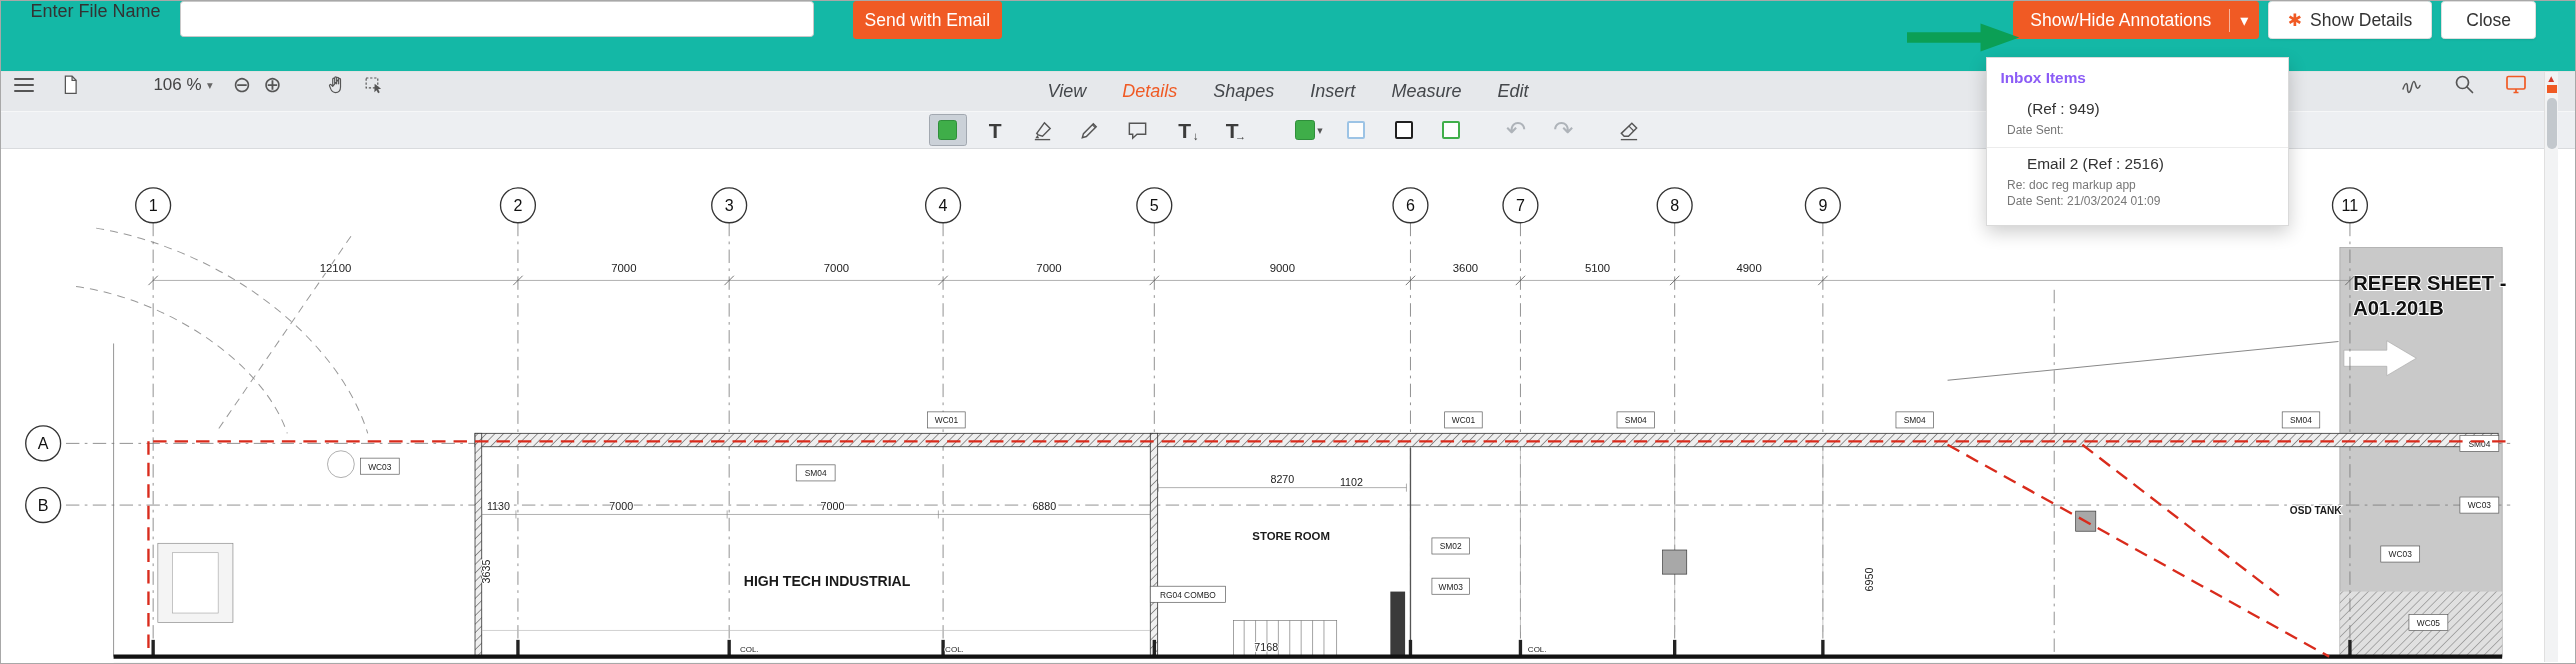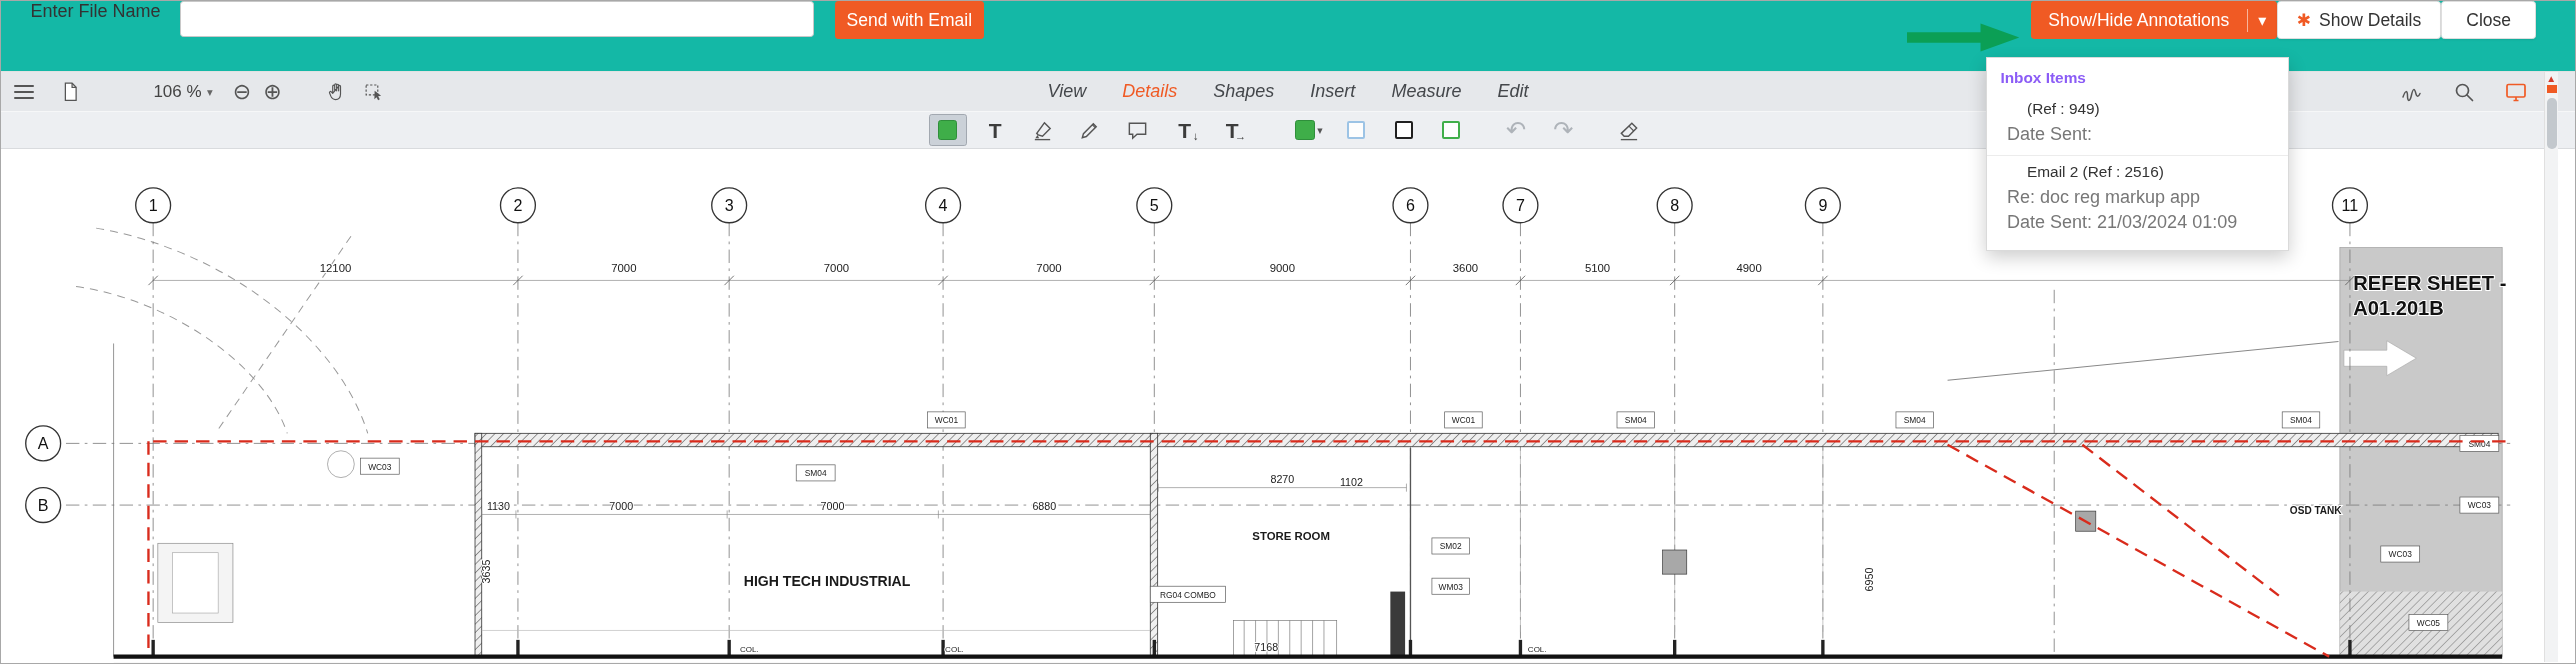--- a/index.html
+++ b/index.html
@@ -17,7 +17,7 @@
          display:inline-flex; align-items:center; justify-content:center; font-family:inherit; }
   .btn-orange { background:#F05A24; color:#fff; }
   .btn-light  { background:#fff; color:#333; border:0.7px solid #DEDEDE; box-shadow:0 0.7px 2px rgba(0,0,0,.08); }
-  .send-btn { margin-left:21px; padding:0 12px; }
+  .send-btn { margin-left:39px; padding:0 12px; }
   .topbar-right { margin-left:auto; display:flex; align-items:center; gap:0; }
   .showhide-btn { padding:0; }
   .showhide-label { padding:0 17.5px; }

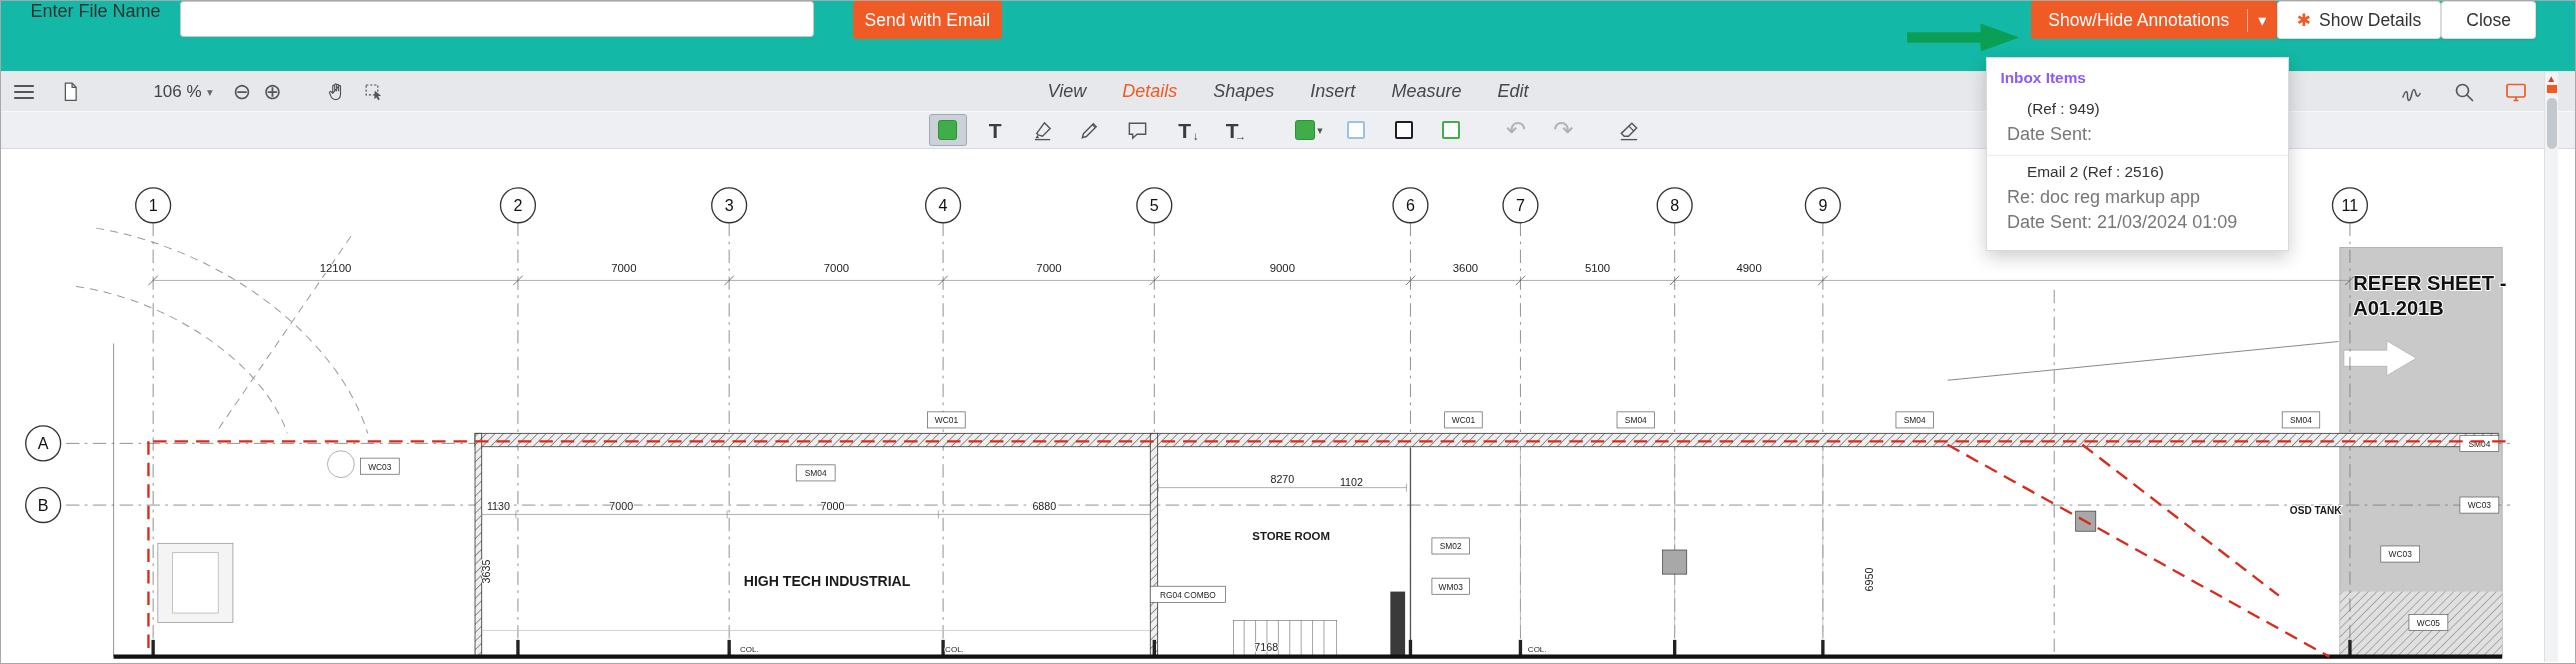--- a/index.html
+++ b/index.html
@@ -18,7 +18,7 @@
   .btn-orange { background:#F05A24; color:#fff; }
   .btn-light  { background:#fff; color:#333; border:0.7px solid #DEDEDE; box-shadow:0 0.7px 2px rgba(0,0,0,.08); }
   .send-btn { margin-left:39px; padding:0 12px; }
-  .topbar-right { margin-left:auto; display:flex; align-items:center; gap:0; }
+  .topbar-right { margin-left:auto; display:flex; align-items:center; gap:9px; }
   .showhide-btn { padding:0; }
   .showhide-label { padding:0 17.5px; }
   .showhide-sep { width:0.7px; height:23px; background:rgba(255,255,255,.55); }

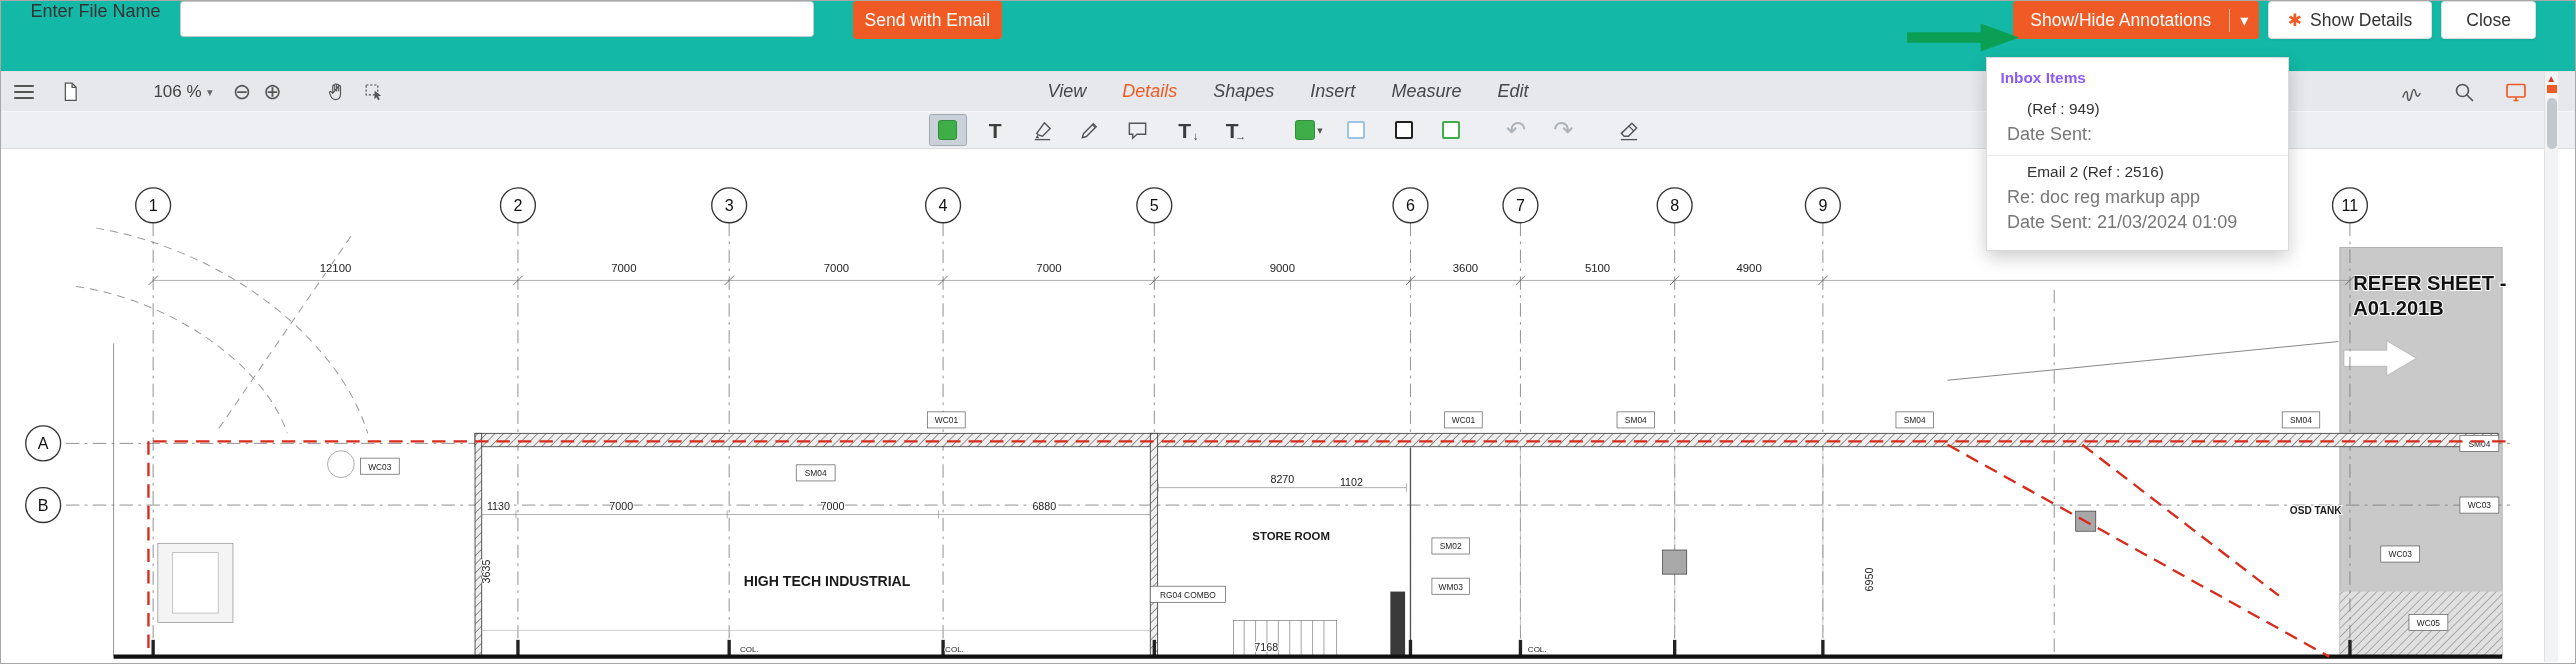--- a/index.html
+++ b/index.html
@@ -31,7 +31,7 @@
   .green-arrow { position:absolute; left:1906px; top:21px; z-index:50; }
 
   
-  .ribbon-row1 { position:relative; height:39px; background:#E6E8EB; display:flex; align-items:center;
+  .ribbon-row1 { position:relative; height:39px; background:#E6E8EB; display:flex; align-items:flex-start;
                  padding:0 47px 0 13.4px; z-index:5; }
   .r1-left { display:flex; align-items:center; }
   .hamburger { display:inline-flex; flex-direction:column; gap:4px; width:20px; }

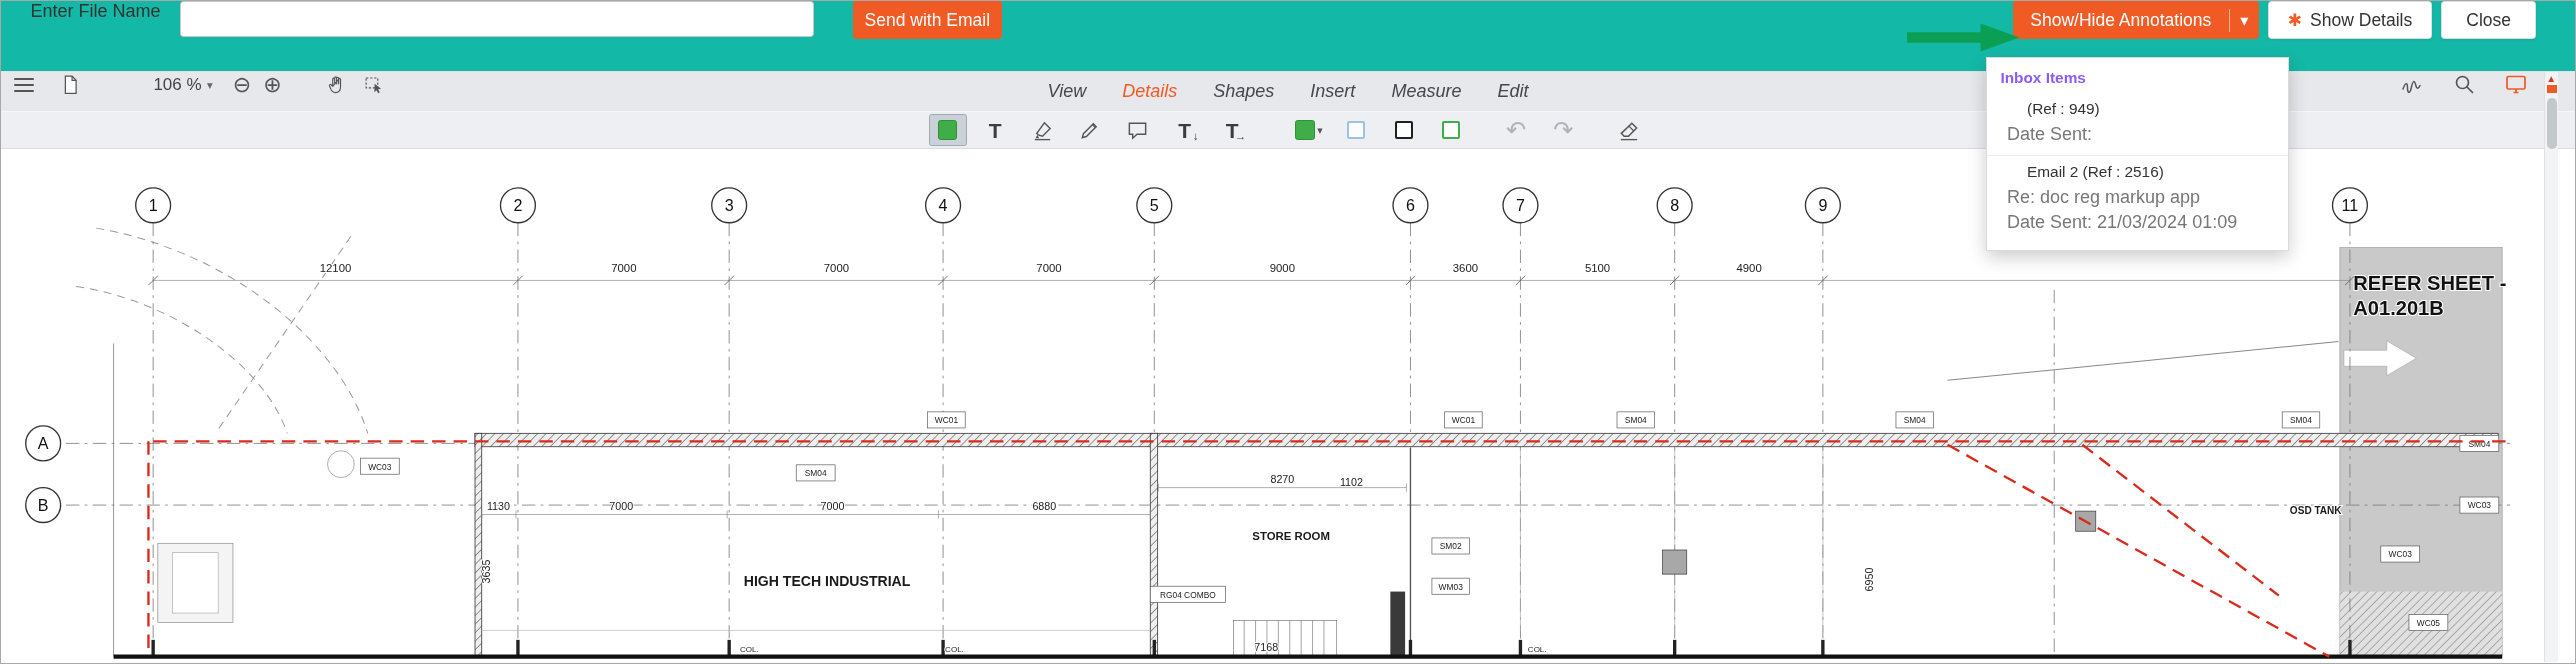--- a/index.html
+++ b/index.html
@@ -82,7 +82,7 @@
   .panel .item { padding:6.7px 13.4px 8px 20px; cursor:pointer; }
   .panel .item + .item { border-top:0.7px solid #ECECEC; }
   .panel .ttl { font-size:15.4px; color:#333; margin-bottom:4px;margin-left:20px; }
-  .panel .sub { font-size:18px; color:#777; line-height:1.4; }
+  .panel .sub { font-size:12px; color:#777; line-height:1.4; }
 </style>
 </head>
 <body>

